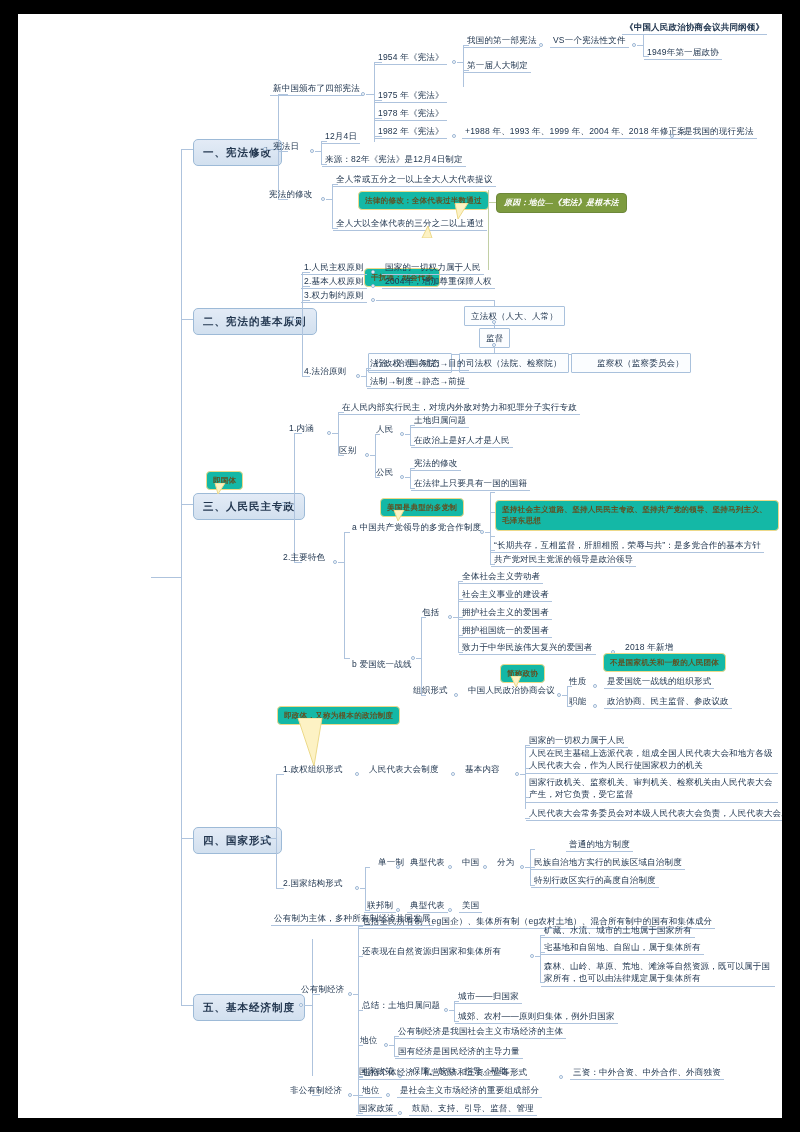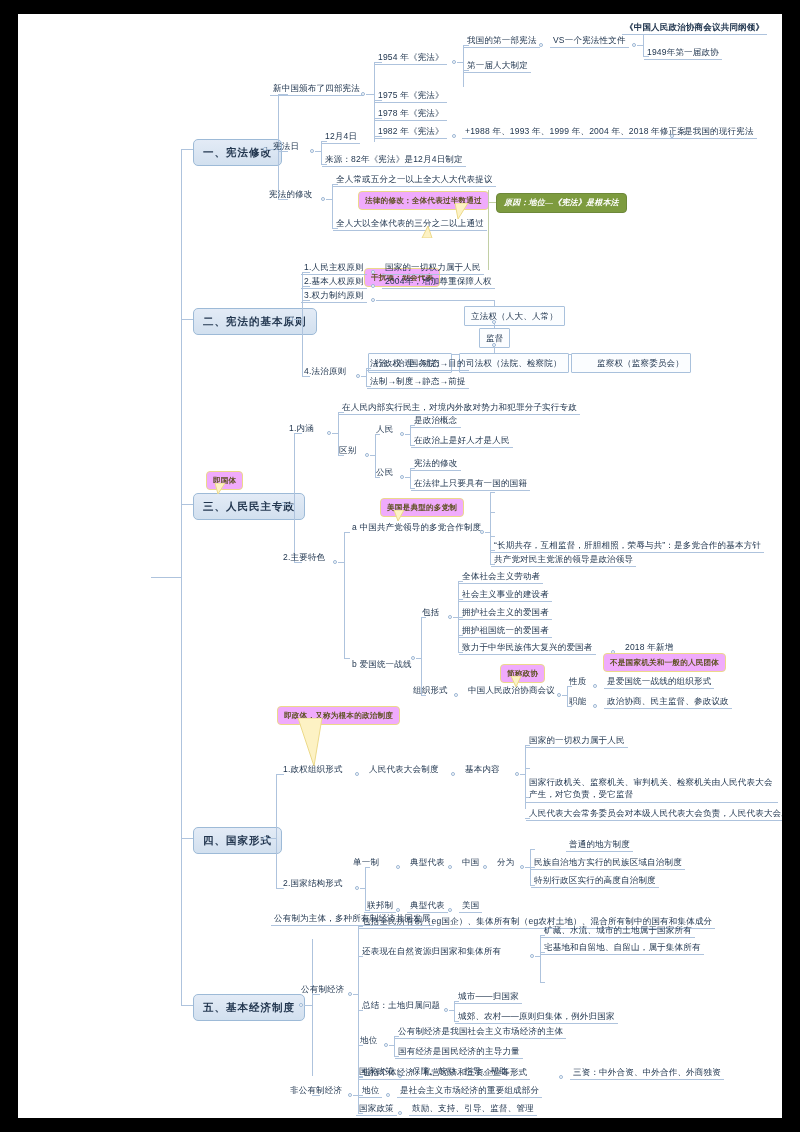--- a/index.html
+++ b/index.html
@@ -53,7 +53,7 @@
   }
   
   .callout {
-    background:#f0abfc;
+    background:#14b8a6;
     border:1px solid #ecd98a;
     border-radius:4px;
     color:#5f5224;

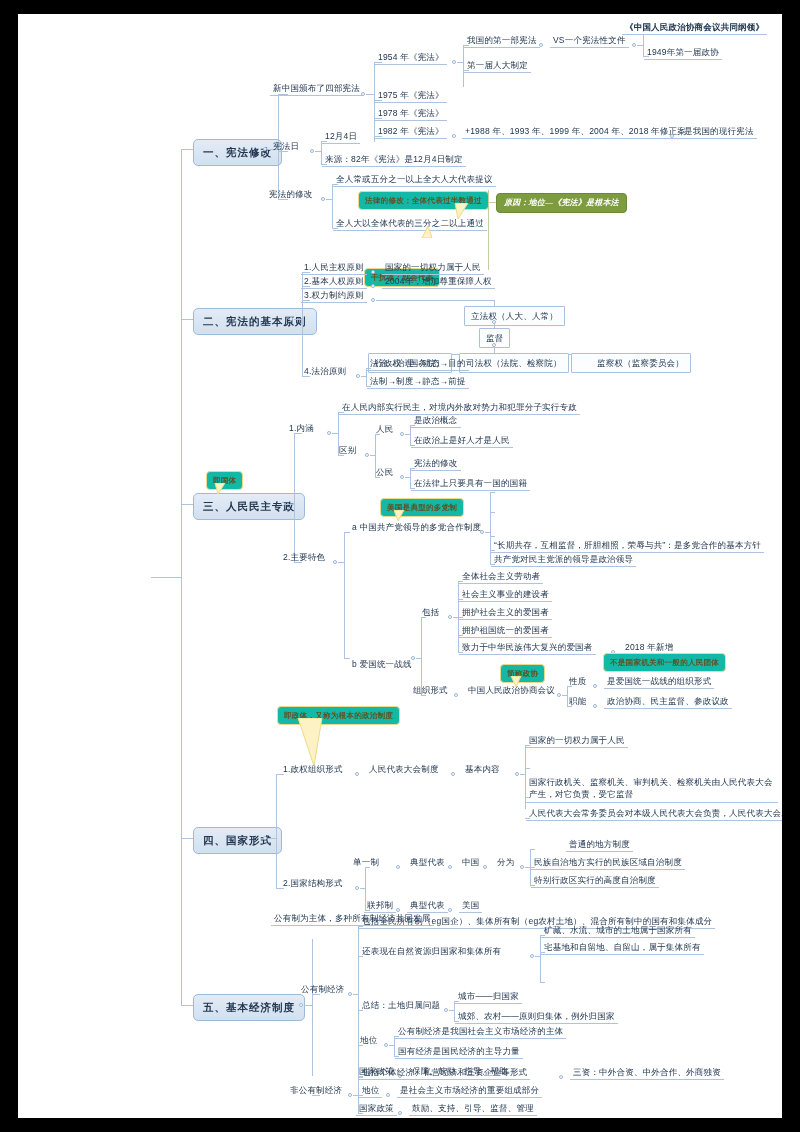--- a/index.html
+++ b/index.html
@@ -243,7 +243,7 @@
   <div class="h" style="left:387px; top:420px; width:5px;"></div>
   <div class="v" style="left:392px; top:411px; height:20px;"></div>
   <div class="h" style="left:392px; top:411px; width:5px;"></div>
-  <div class="node ul" style="left:393px; top:400px;">是政治概念</div>
+  <div class="node ul" style="left:393px; top:400px;">土地归属问题</div>
   <div class="h" style="left:392px; top:431px; width:5px;"></div>
   <div class="node ul" style="left:393px; top:420px;">在政治上是好人才是人民</div>
 

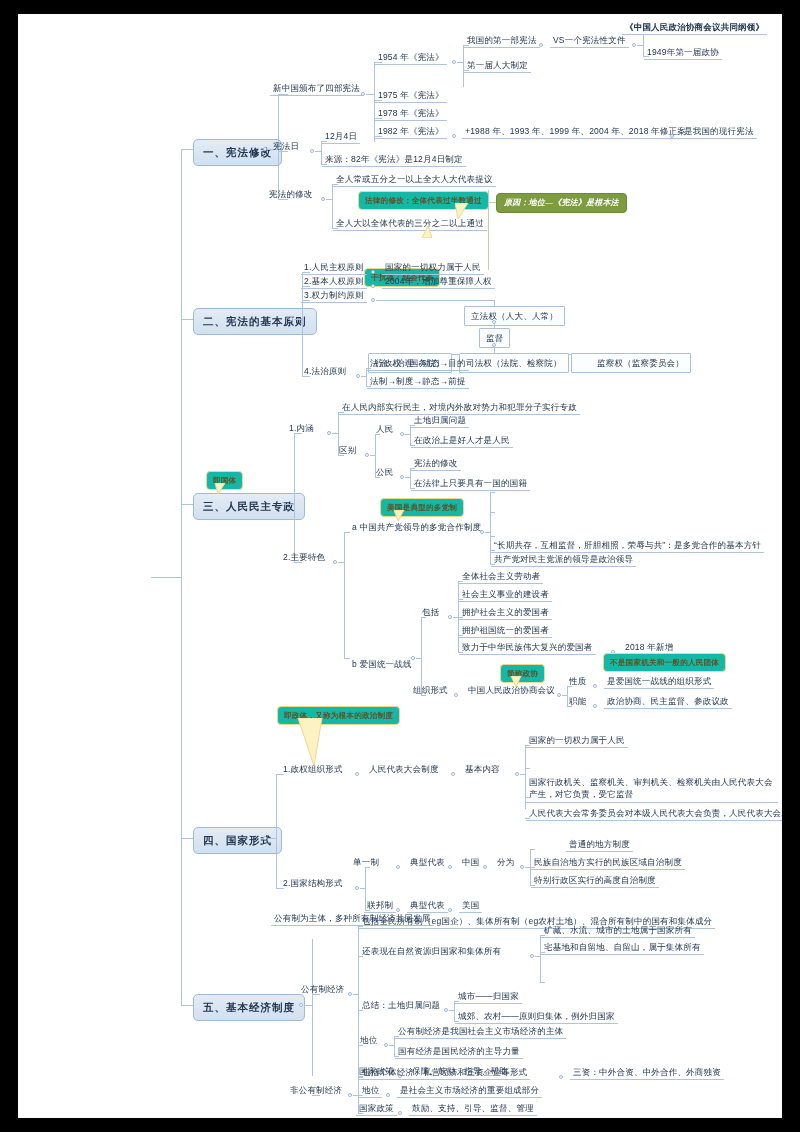--- a/index.html
+++ b/index.html
@@ -276,6 +276,7 @@
   <div class="h" style="left:472px; top:478px; width:5px;"></div>
 
   <div class="h" style="left:472px; top:498px; width:5px;"></div>
+  <div class="node callout wrapc" style="left:477px; top:486px; width:284px; line-height:1.5;">坚持社会主义道路、坚持人民民主专政、坚持共产党的领导、坚持马列主义、毛泽东思想</div>
 
   <div class="h" style="left:472px; top:522px; width:5px;"></div>
   <div class="h" style="left:472px; top:536px; width:5px;"></div>

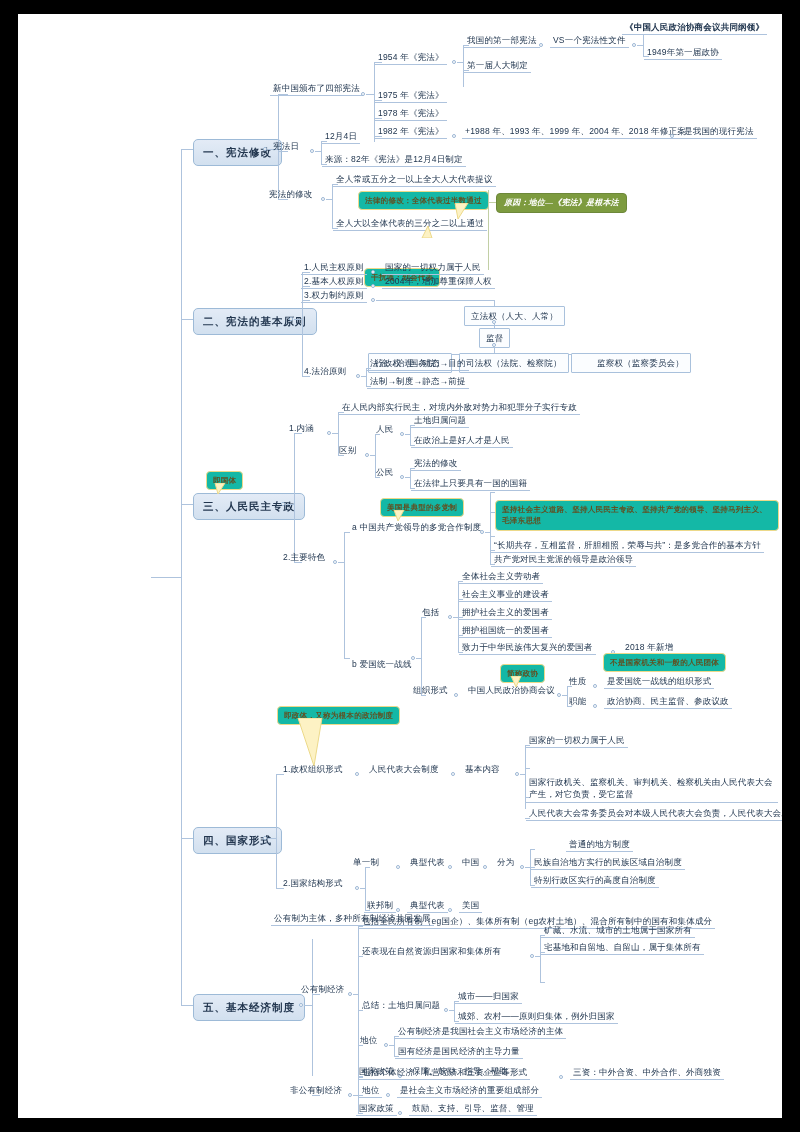--- a/index.html
+++ b/index.html
@@ -353,6 +353,7 @@
   <div class="h" style="left:507px; top:731px; width:5px;"></div>
   <div class="node ul" style="left:508px; top:720px;">国家的一切权力属于人民</div>
   <div class="h" style="left:507px; top:754px; width:5px;"></div>
+  <div class="node ul wrap" style="left:508px; top:733px; width:252px;">人民在民主基础上选派代表，组成全国人民代表大会和地方各级人民代表大会，作为人民行使国家权力的机关</div>
   <div class="h" style="left:507px; top:783px; width:5px;"></div>
   <div class="node ul wrap" style="left:508px; top:762px; width:252px;">国家行政机关、监察机关、审判机关、检察机关由人民代表大会产生，对它负责，受它监督</div>
   <div class="h" style="left:507px; top:804px; width:5px;"></div>

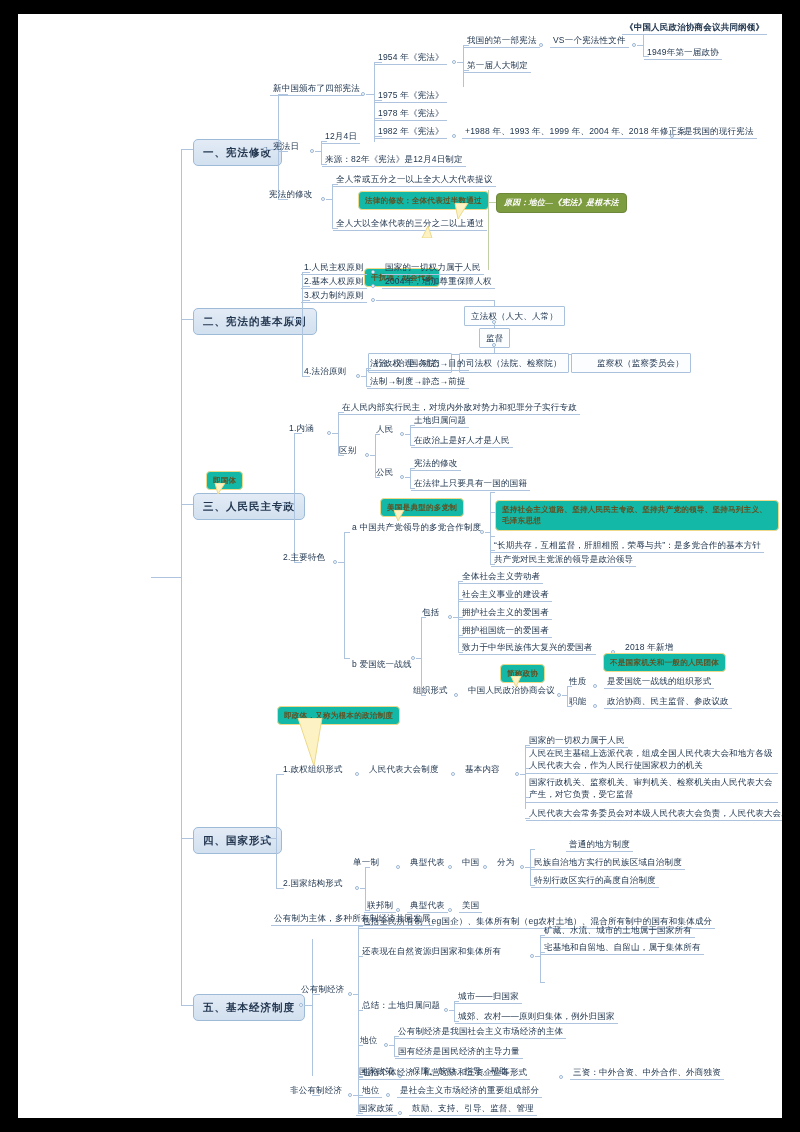--- a/index.html
+++ b/index.html
@@ -366,7 +366,7 @@
   <div class="v" style="left:347px; top:853px; height:43px;"></div>
 
   <div class="h" style="left:347px; top:853px; width:5px;"></div>
-  <div class="node noul" style="left:332px; top:842px;">单一制</div>
+  <div class="node noul" style="left:357px; top:842px;">单一制</div>
   <div class="dot" style="left:378px; top:851px;"></div>
   <div class="node noul" style="left:389px; top:842px;">典型代表</div>
   <div class="dot" style="left:430px; top:851px;"></div>

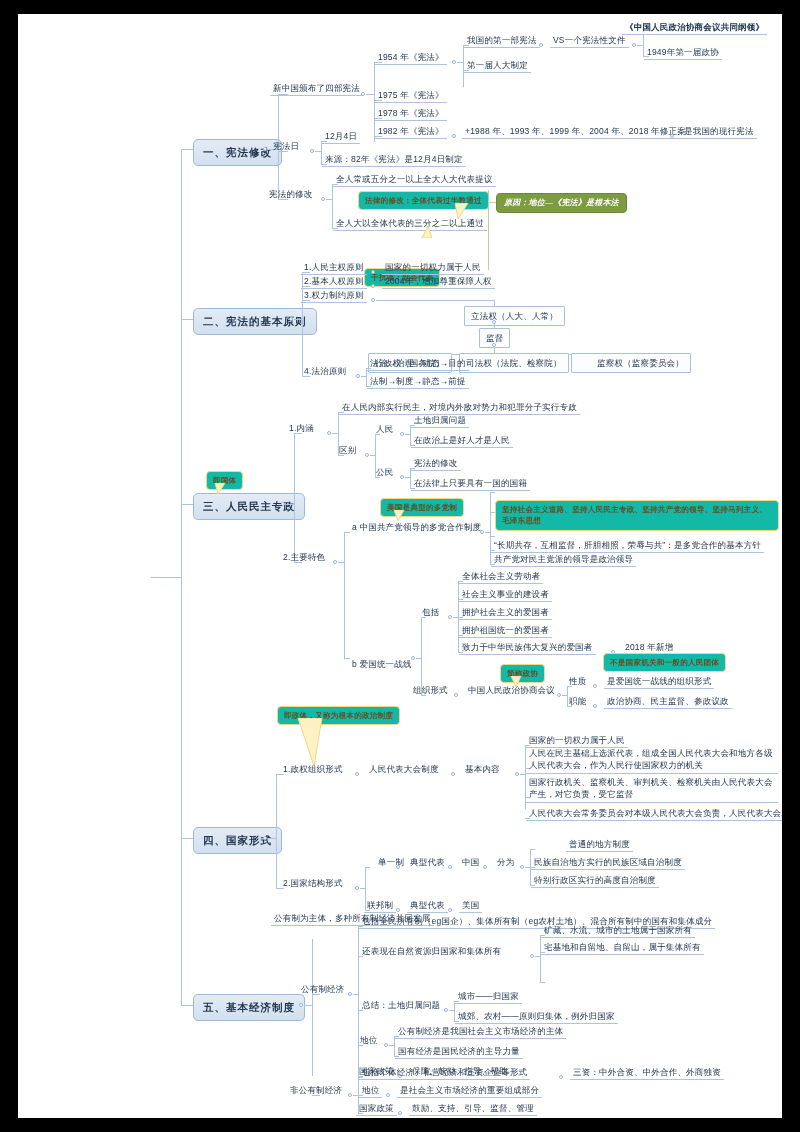--- a/index.html
+++ b/index.html
@@ -417,6 +417,7 @@
   <div class="h" style="left:522px; top:938px; width:5px;"></div>
   <div class="node ul" style="left:523px; top:927px;">宅基地和自留地、自留山，属于集体所有</div>
   <div class="h" style="left:522px; top:968px; width:5px;"></div>
+  <div class="node ul wrap" style="left:523px; top:946px; width:234px;">森林、山岭、草原、荒地、滩涂等自然资源，既可以属于国家所有，也可以由法律规定属于集体所有</div>
 
   <div class="h" style="left:340px; top:996px; width:5px;"></div>
   <div class="node noul" style="left:341px; top:985px;">总结：土地归属问题</div>

